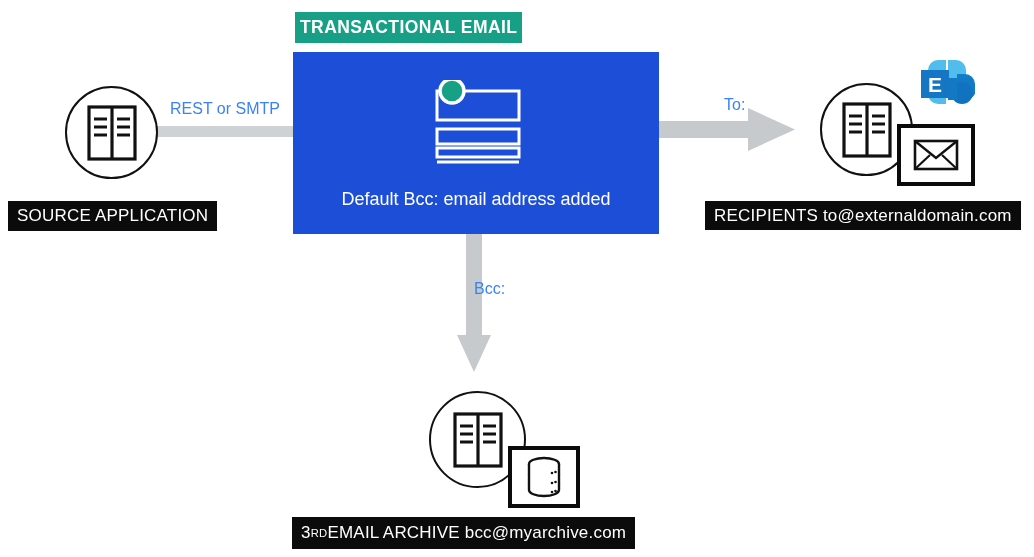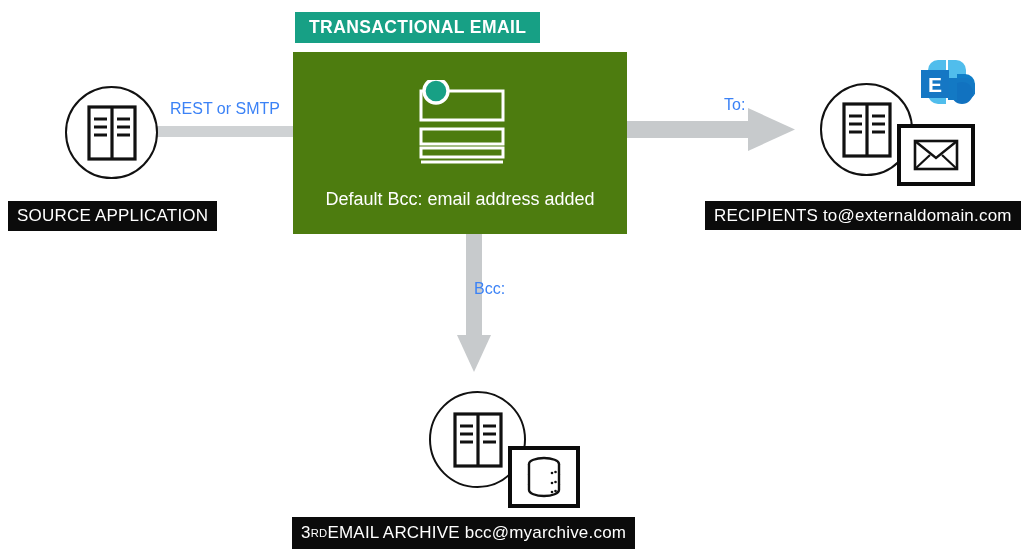--- a/index.html
+++ b/index.html
@@ -28,7 +28,7 @@
     font-size:17.5px;
     letter-spacing:.4px;
     display:flex;align-items:center;
-    padding:0 14px;
+    padding:0 5px;
     white-space:nowrap;
     box-sizing:border-box;
   }

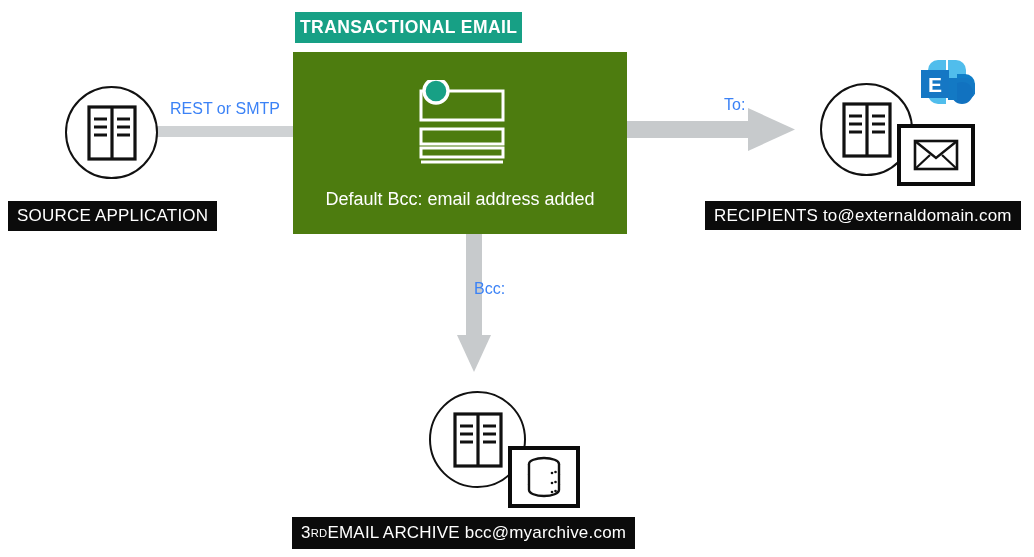--- a/index.html
+++ b/index.html
@@ -42,8 +42,8 @@
   
   #green-box{
     position:absolute;
-    left:293px;top:52px;width:334px;height:182px;
-    background:#4d7c0f;
+    left:293px;top:52px;width:366px;height:182px;
+    background:#1d4ed8;
   }
   #green-box-caption{
     position:absolute;left:0;right:0;bottom:24px;

